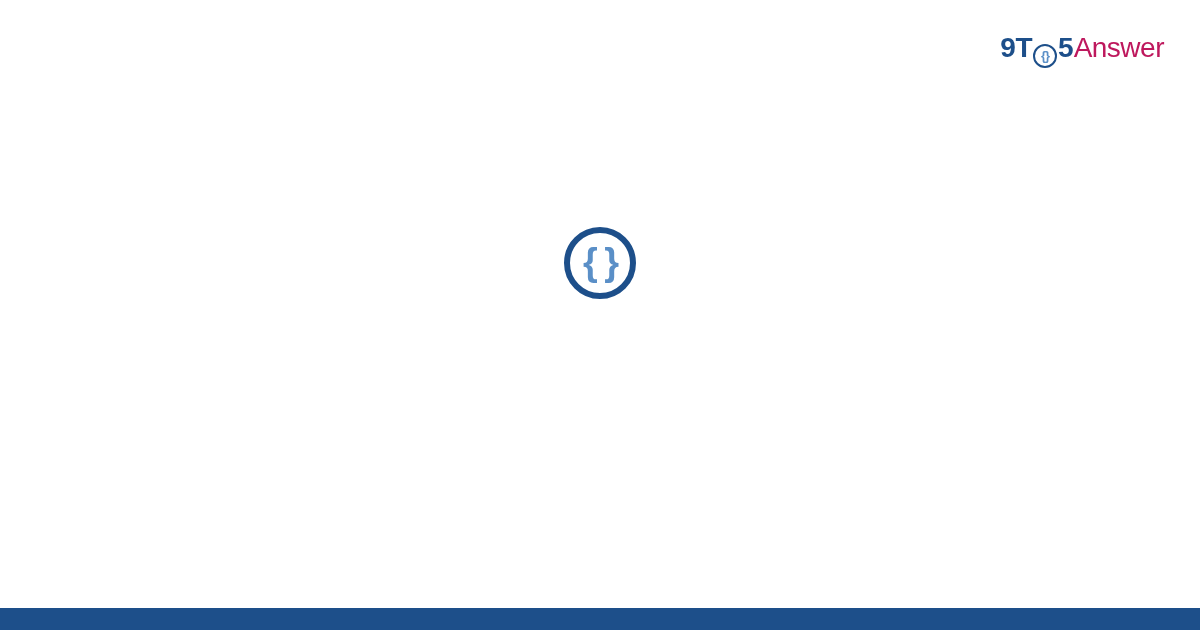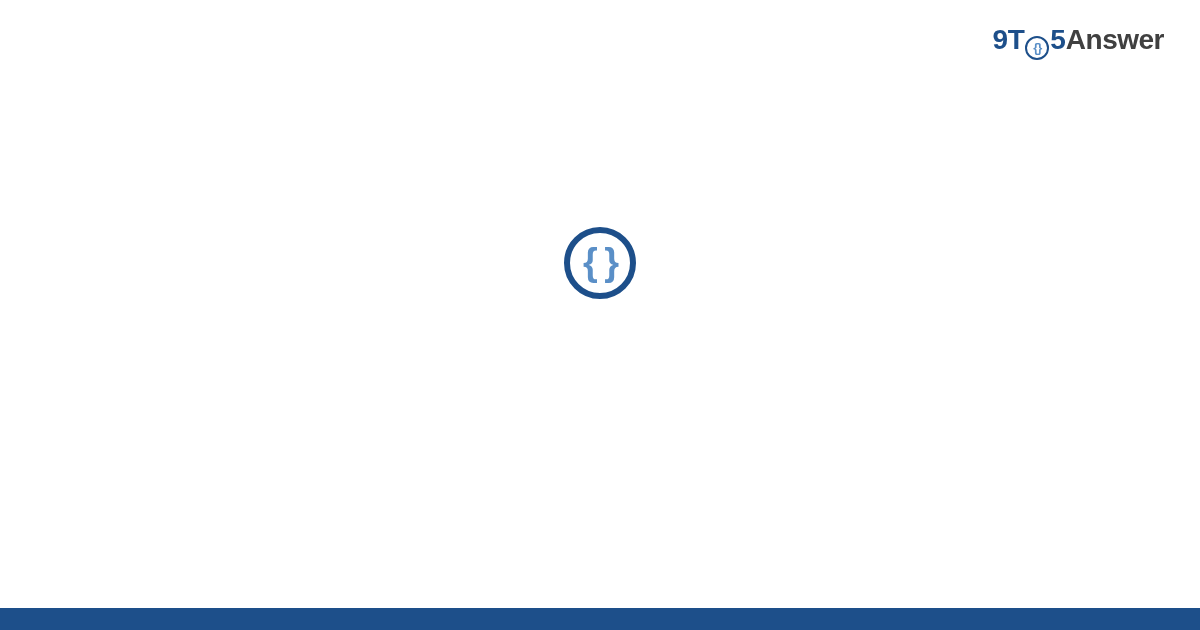--- a/index.html
+++ b/index.html
@@ -28,6 +28,7 @@
       color: #1d4f8a;
       font-weight: 700;
       letter-spacing: -0.5px;
+      margin-top: 8px;
     }
     .brand-o {
       display: inline-flex;

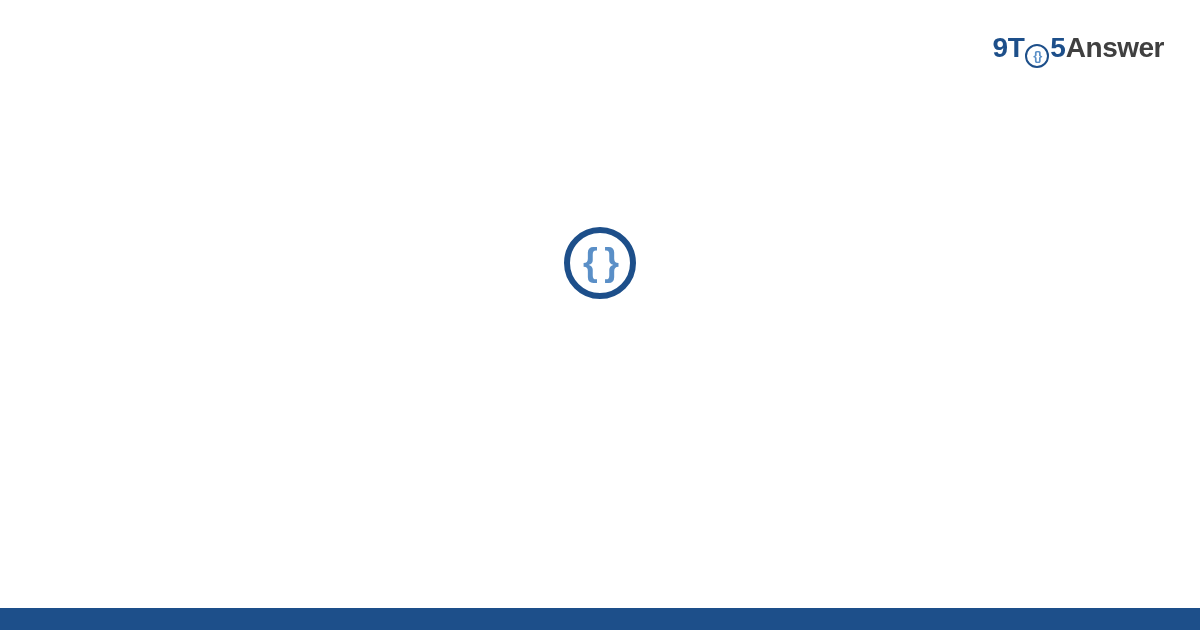--- a/index.html
+++ b/index.html
@@ -54,8 +54,8 @@
       font-weight: 700;
     }
     .brand-answer {
-      color: #404040;
-      font-weight: 700;
+      color: #be185d;
+      font-weight: 400;
       letter-spacing: -0.5px;
     }
     .content {

